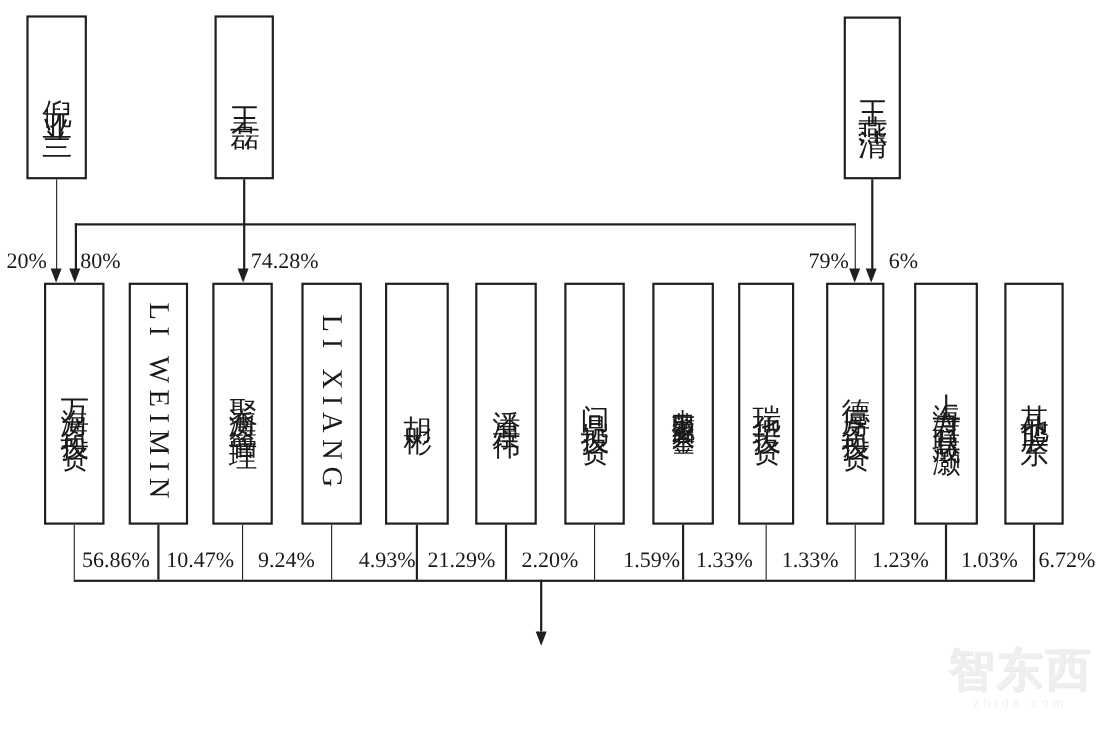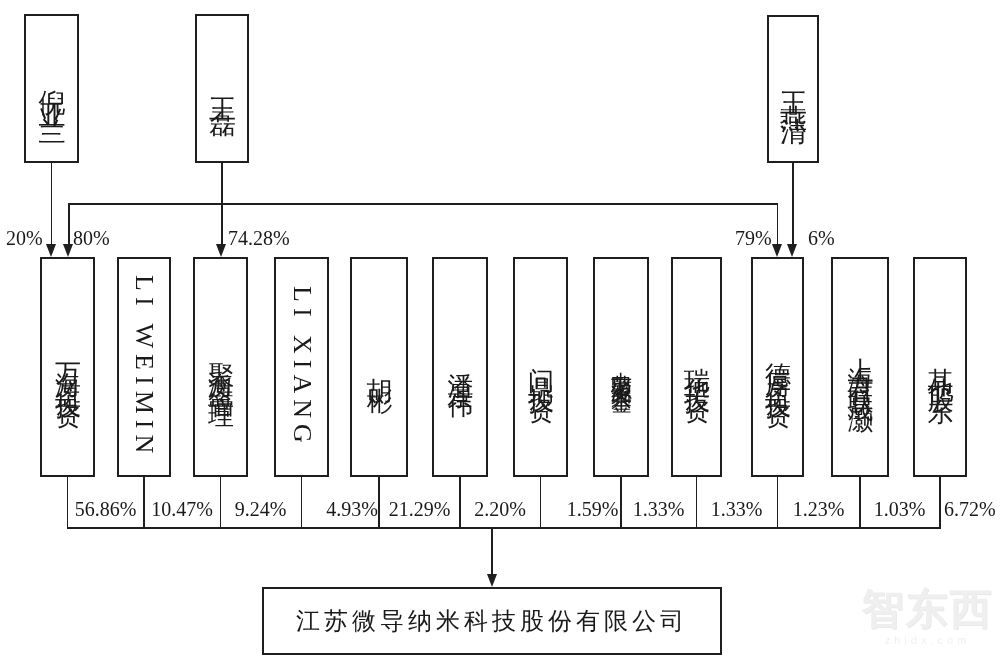--- a/index.html
+++ b/index.html
@@ -177,9 +177,6 @@
   <div class="lv" style="left:491.25px;top:527px;height:47px;"></div>
   <div class="arr" style="left:486.5px;top:574px;"></div>
 
-  <div id="company-box">
-    <span>江苏微导纳米科技股份有限公司</span>
-  </div>
 
   <div id="watermark">
     <div class="wm-main">智东西</div>

